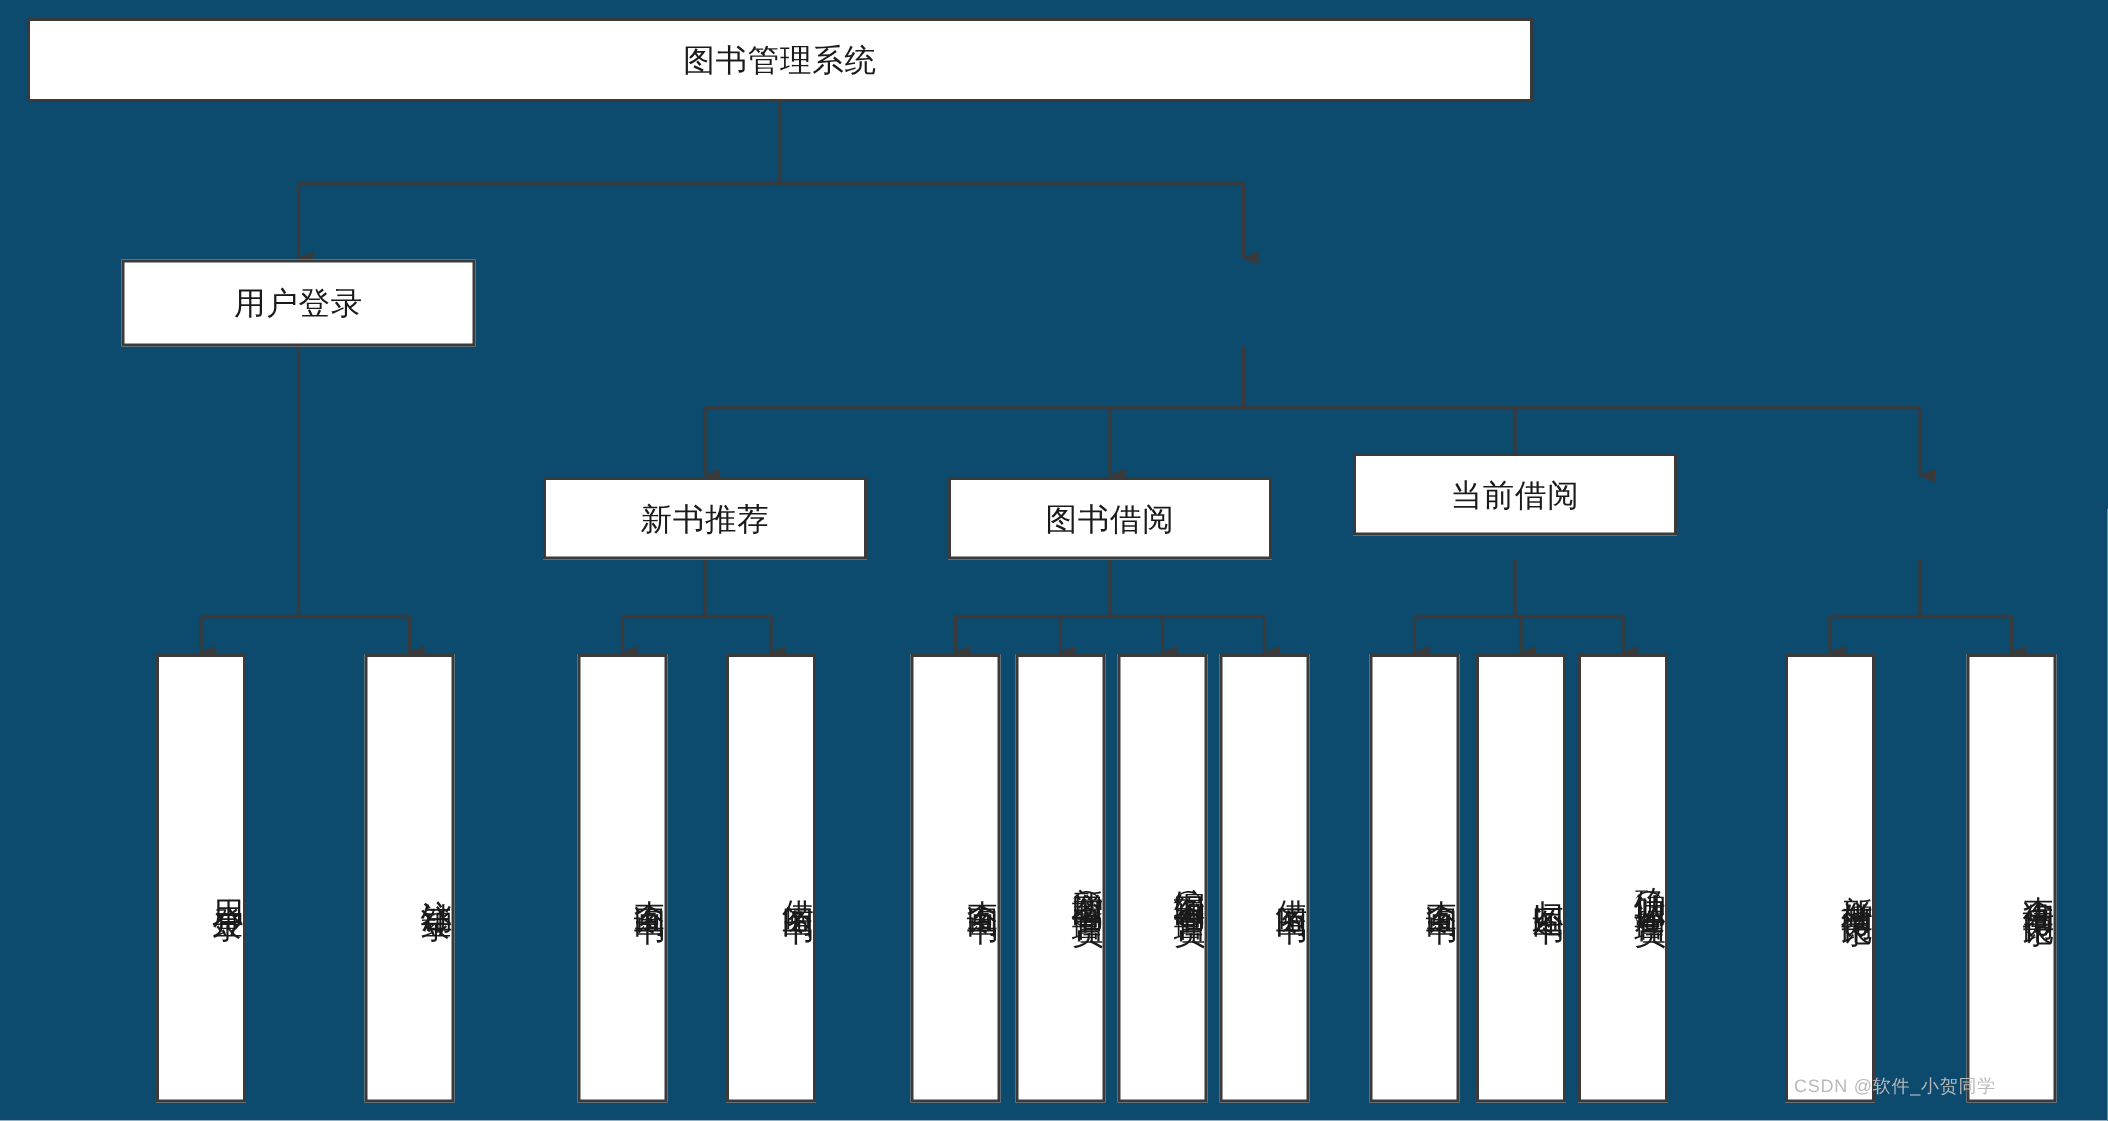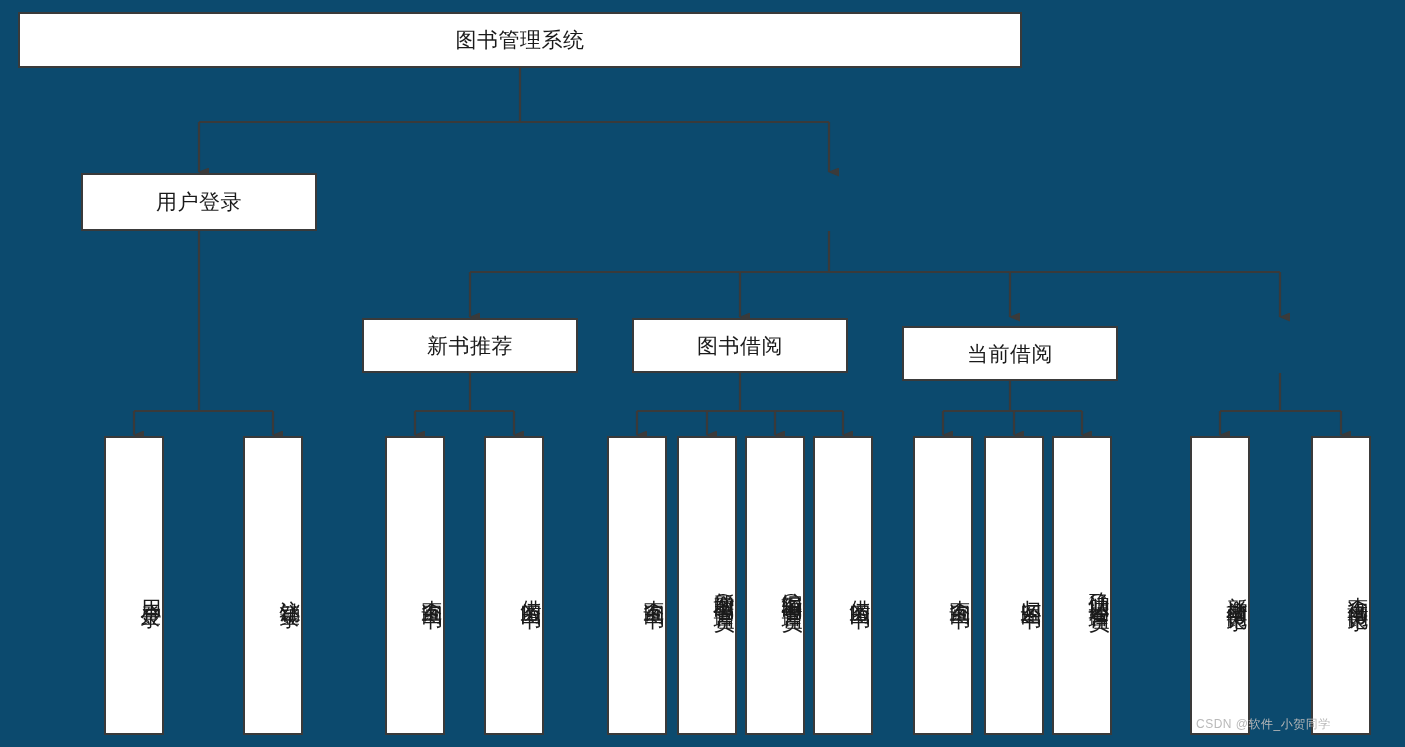--- a/index.html
+++ b/index.html
@@ -125,7 +125,7 @@
   <div class="node horiz" id="node-l3-1" style="left: 632px; top: 318px; width: 216px; height: 55px;">
     <span>图书借阅</span>
   </div>
-  <div class="node horiz" id="node-l3-2" style="left: 902px; top: 326px; width: 216px; height: 55px; align-items: center;">
+  <div class="node horiz" id="node-l3-2" style="left: 902px; top: 302px; width: 216px; height: 55px; align-items: center;">
     <span>当前借阅</span>
   </div>
 

